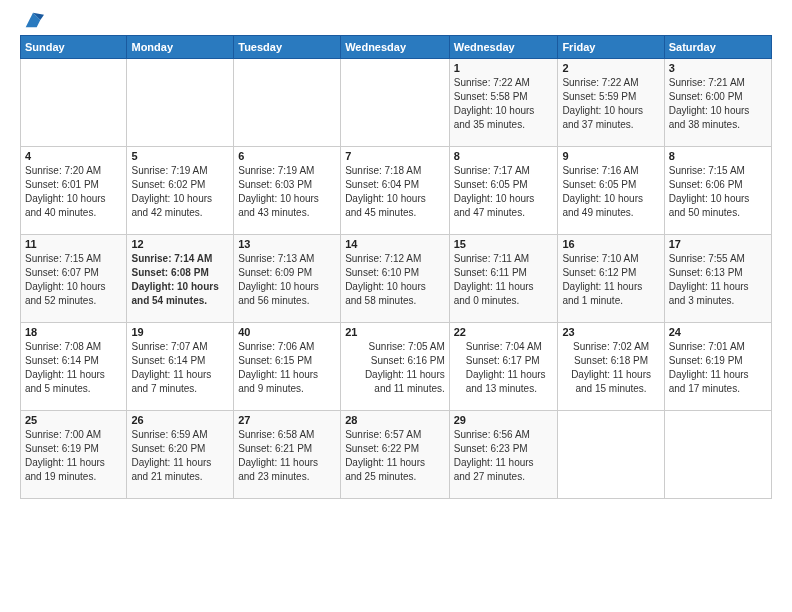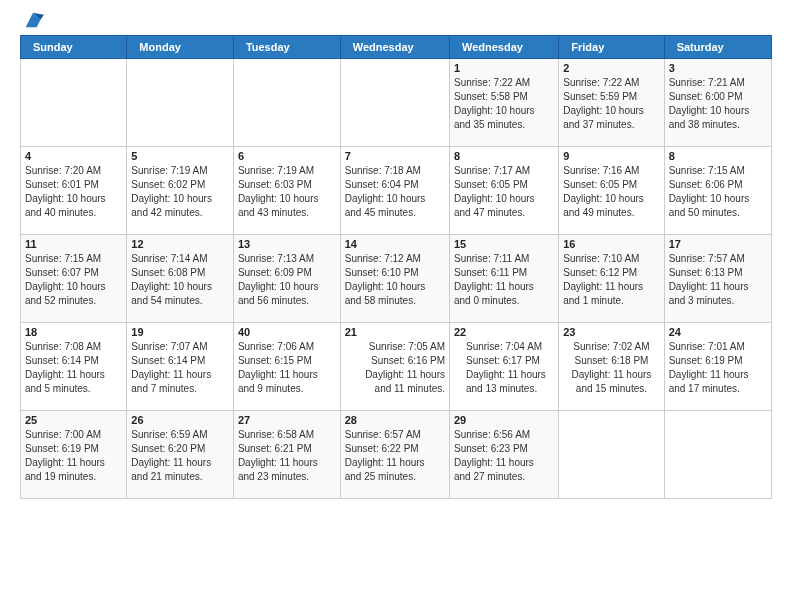--- a/index.html
+++ b/index.html
@@ -61,7 +61,7 @@
     .calendar thead th {
       background-color: #2a7abf;
       color: #fff;
-      padding: 5px 12px;
+      padding: 5px 4px;
       text-align: left;
       font-size: 11px;
       border: 1px solid #1a5a9f;

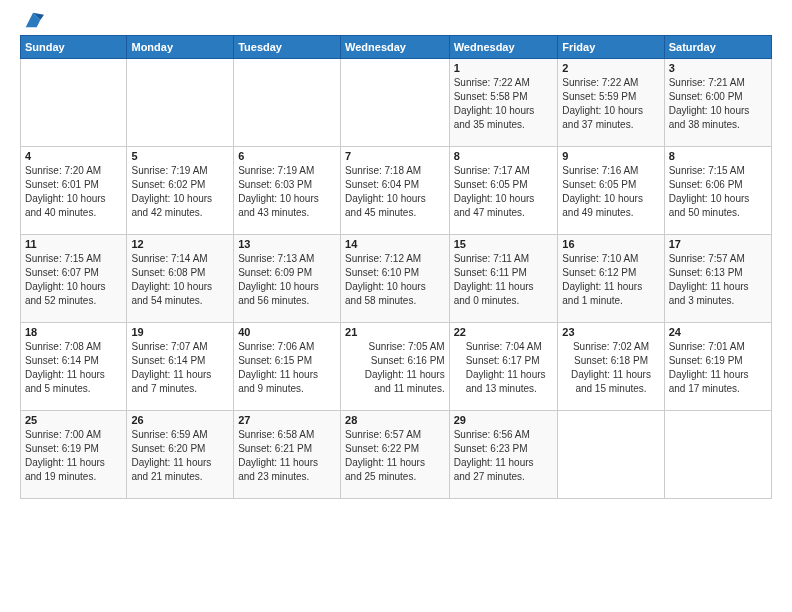--- a/index.html
+++ b/index.html
@@ -221,7 +221,7 @@
           </td>
           <td>
             <span class="day-num">12</span>
-            <div class="day-info" style="white-space: pre-line;">Sunrise: 7:14 AM
+            <div class="day-info" style="white-space: pre-line; font-weight: bold;">Sunrise: 7:14 AM
 Sunset: 6:08 PM
 Daylight: 10 hours
 and 54 minutes.</div>

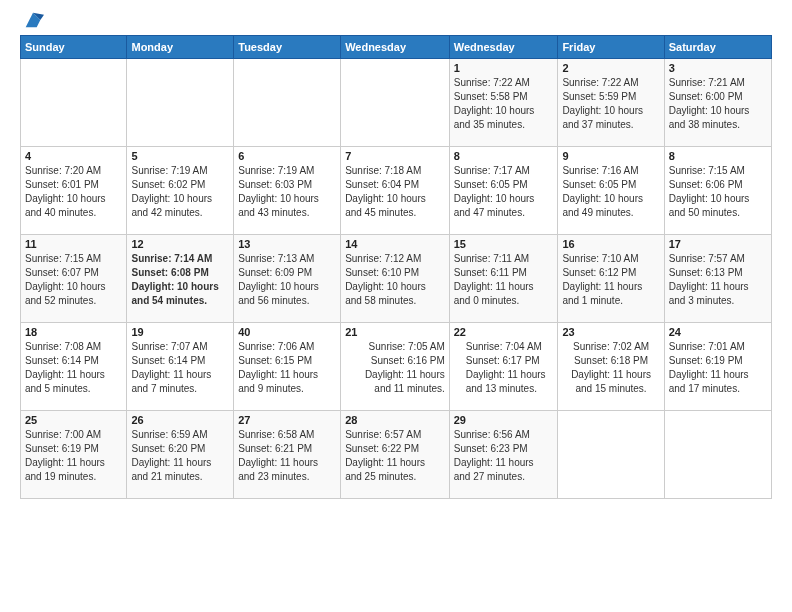--- a/index.html
+++ b/index.html
@@ -256,7 +256,7 @@
           </td>
           <td>
             <span class="day-num">17</span>
-            <div class="day-info" style="white-space: pre-line;">Sunrise: 7:57 AM
+            <div class="day-info" style="white-space: pre-line;">Sunrise: 7:55 AM
 Sunset: 6:13 PM
 Daylight: 11 hours
 and 3 minutes.</div>

